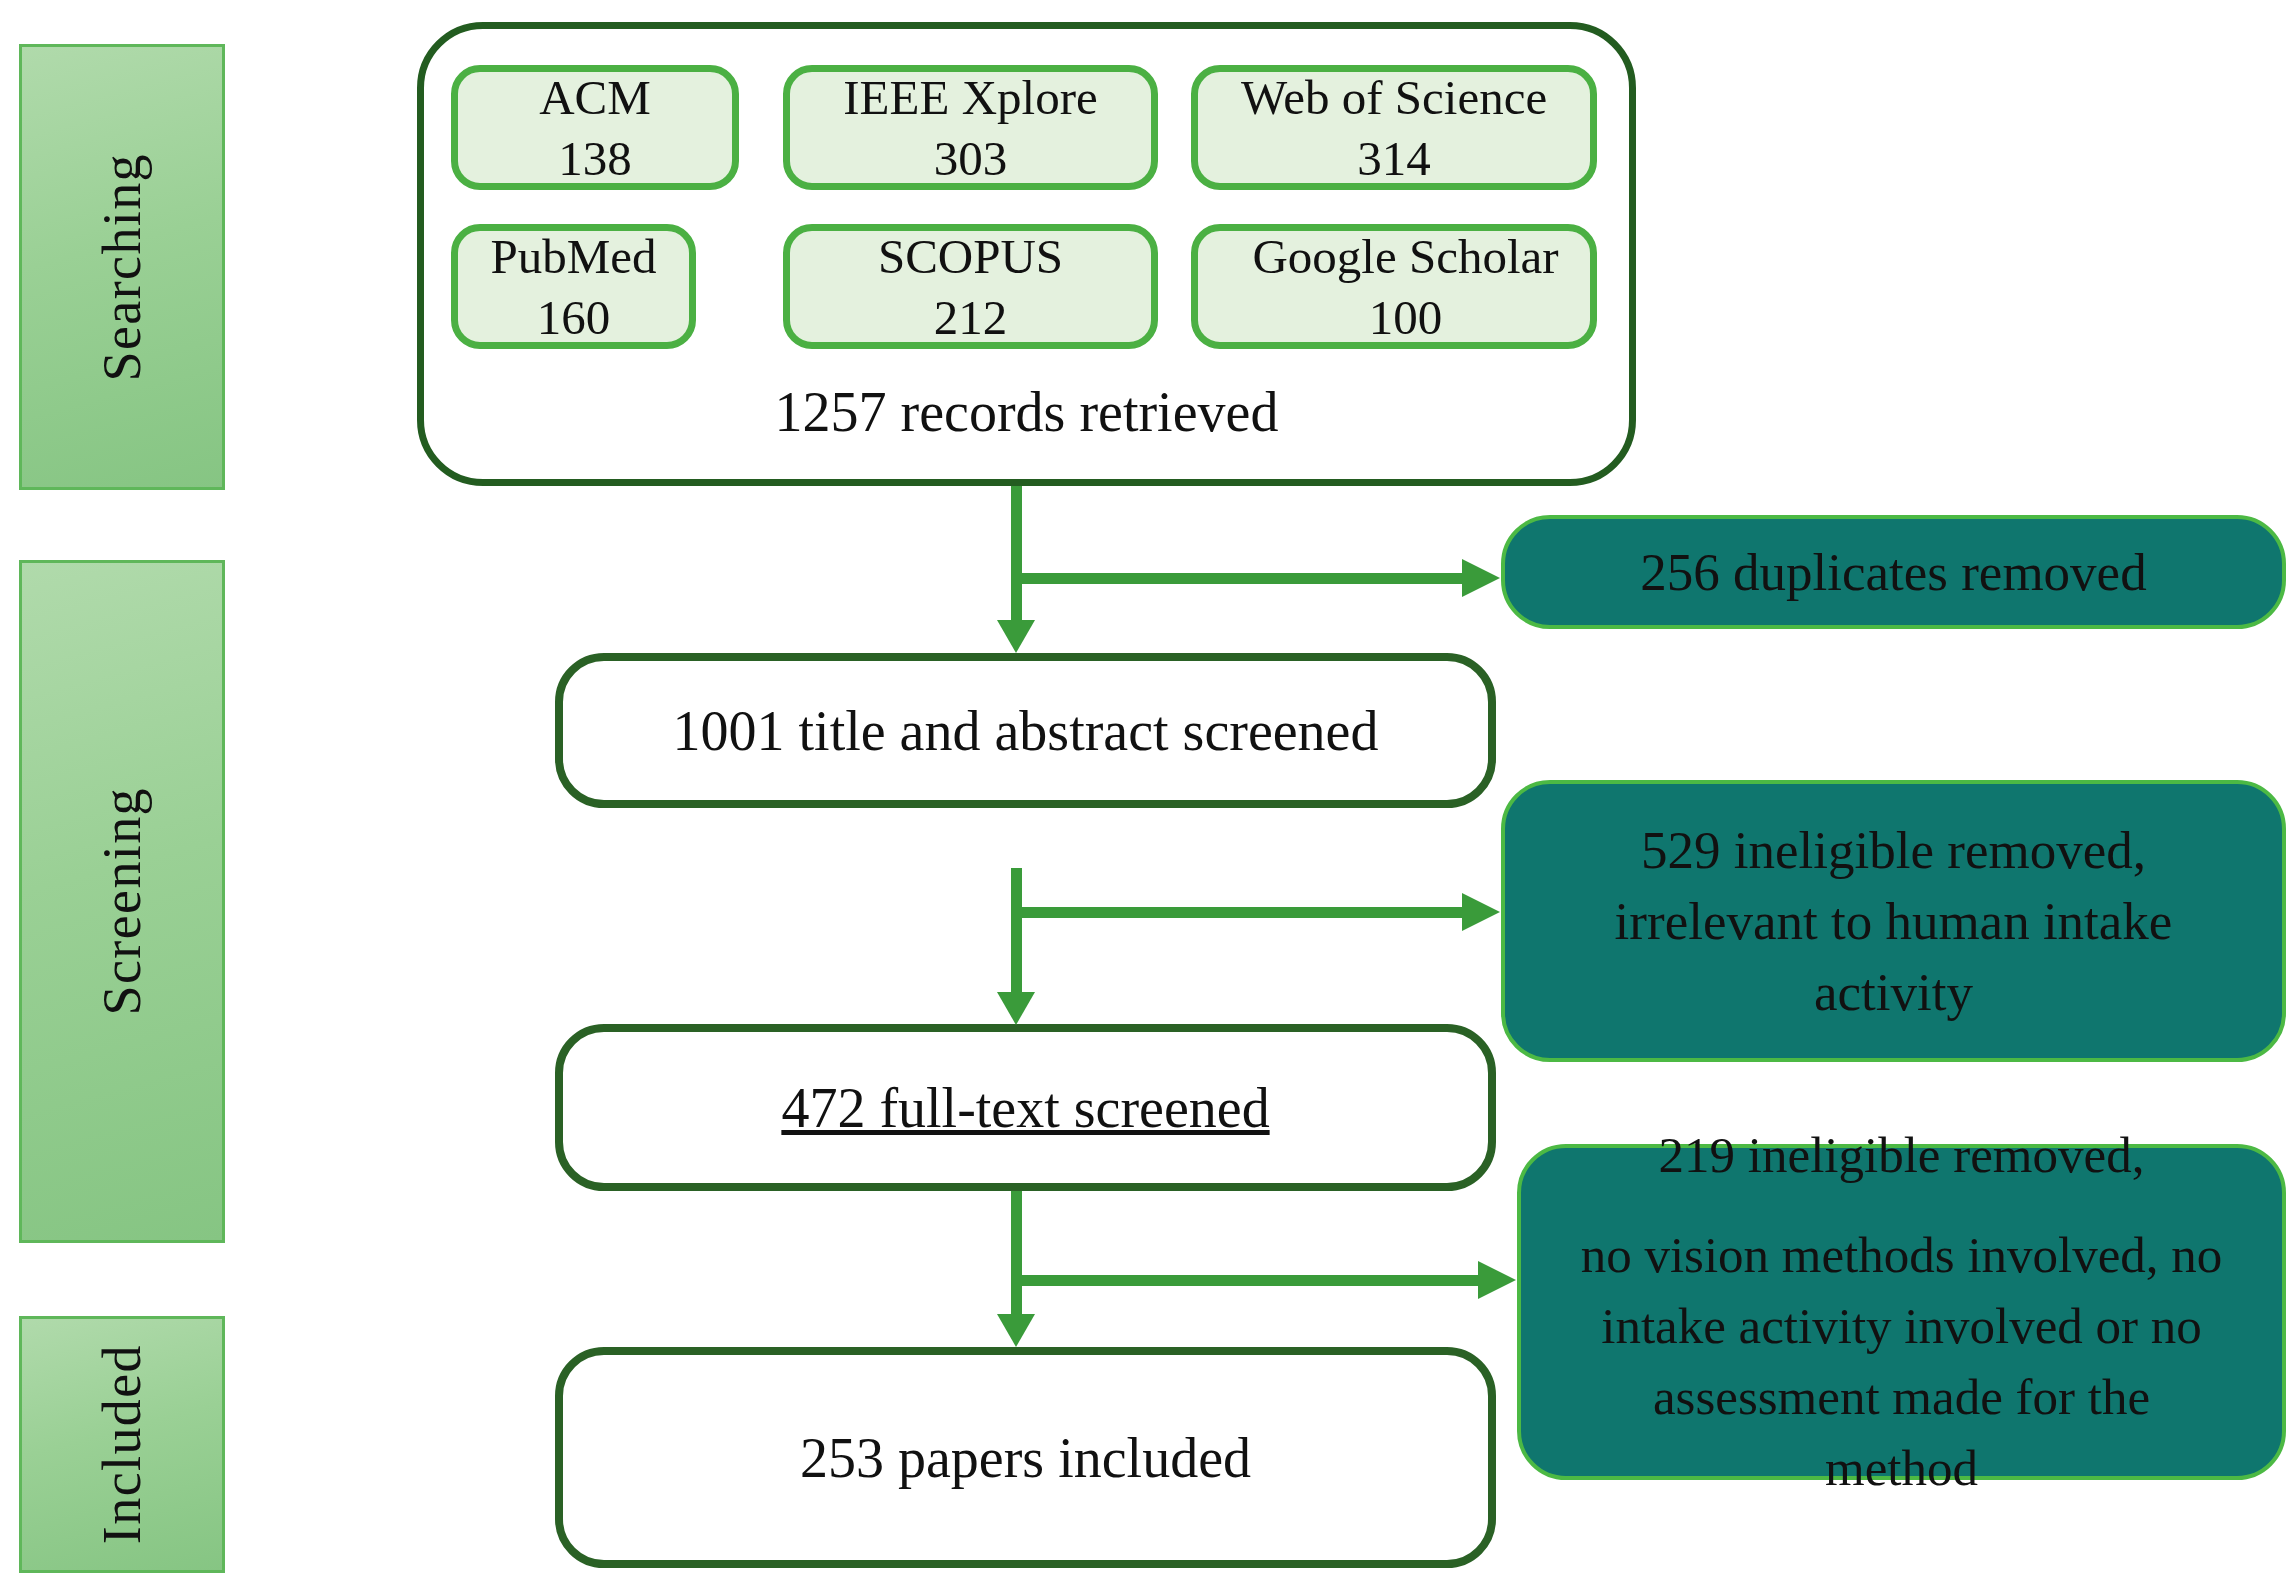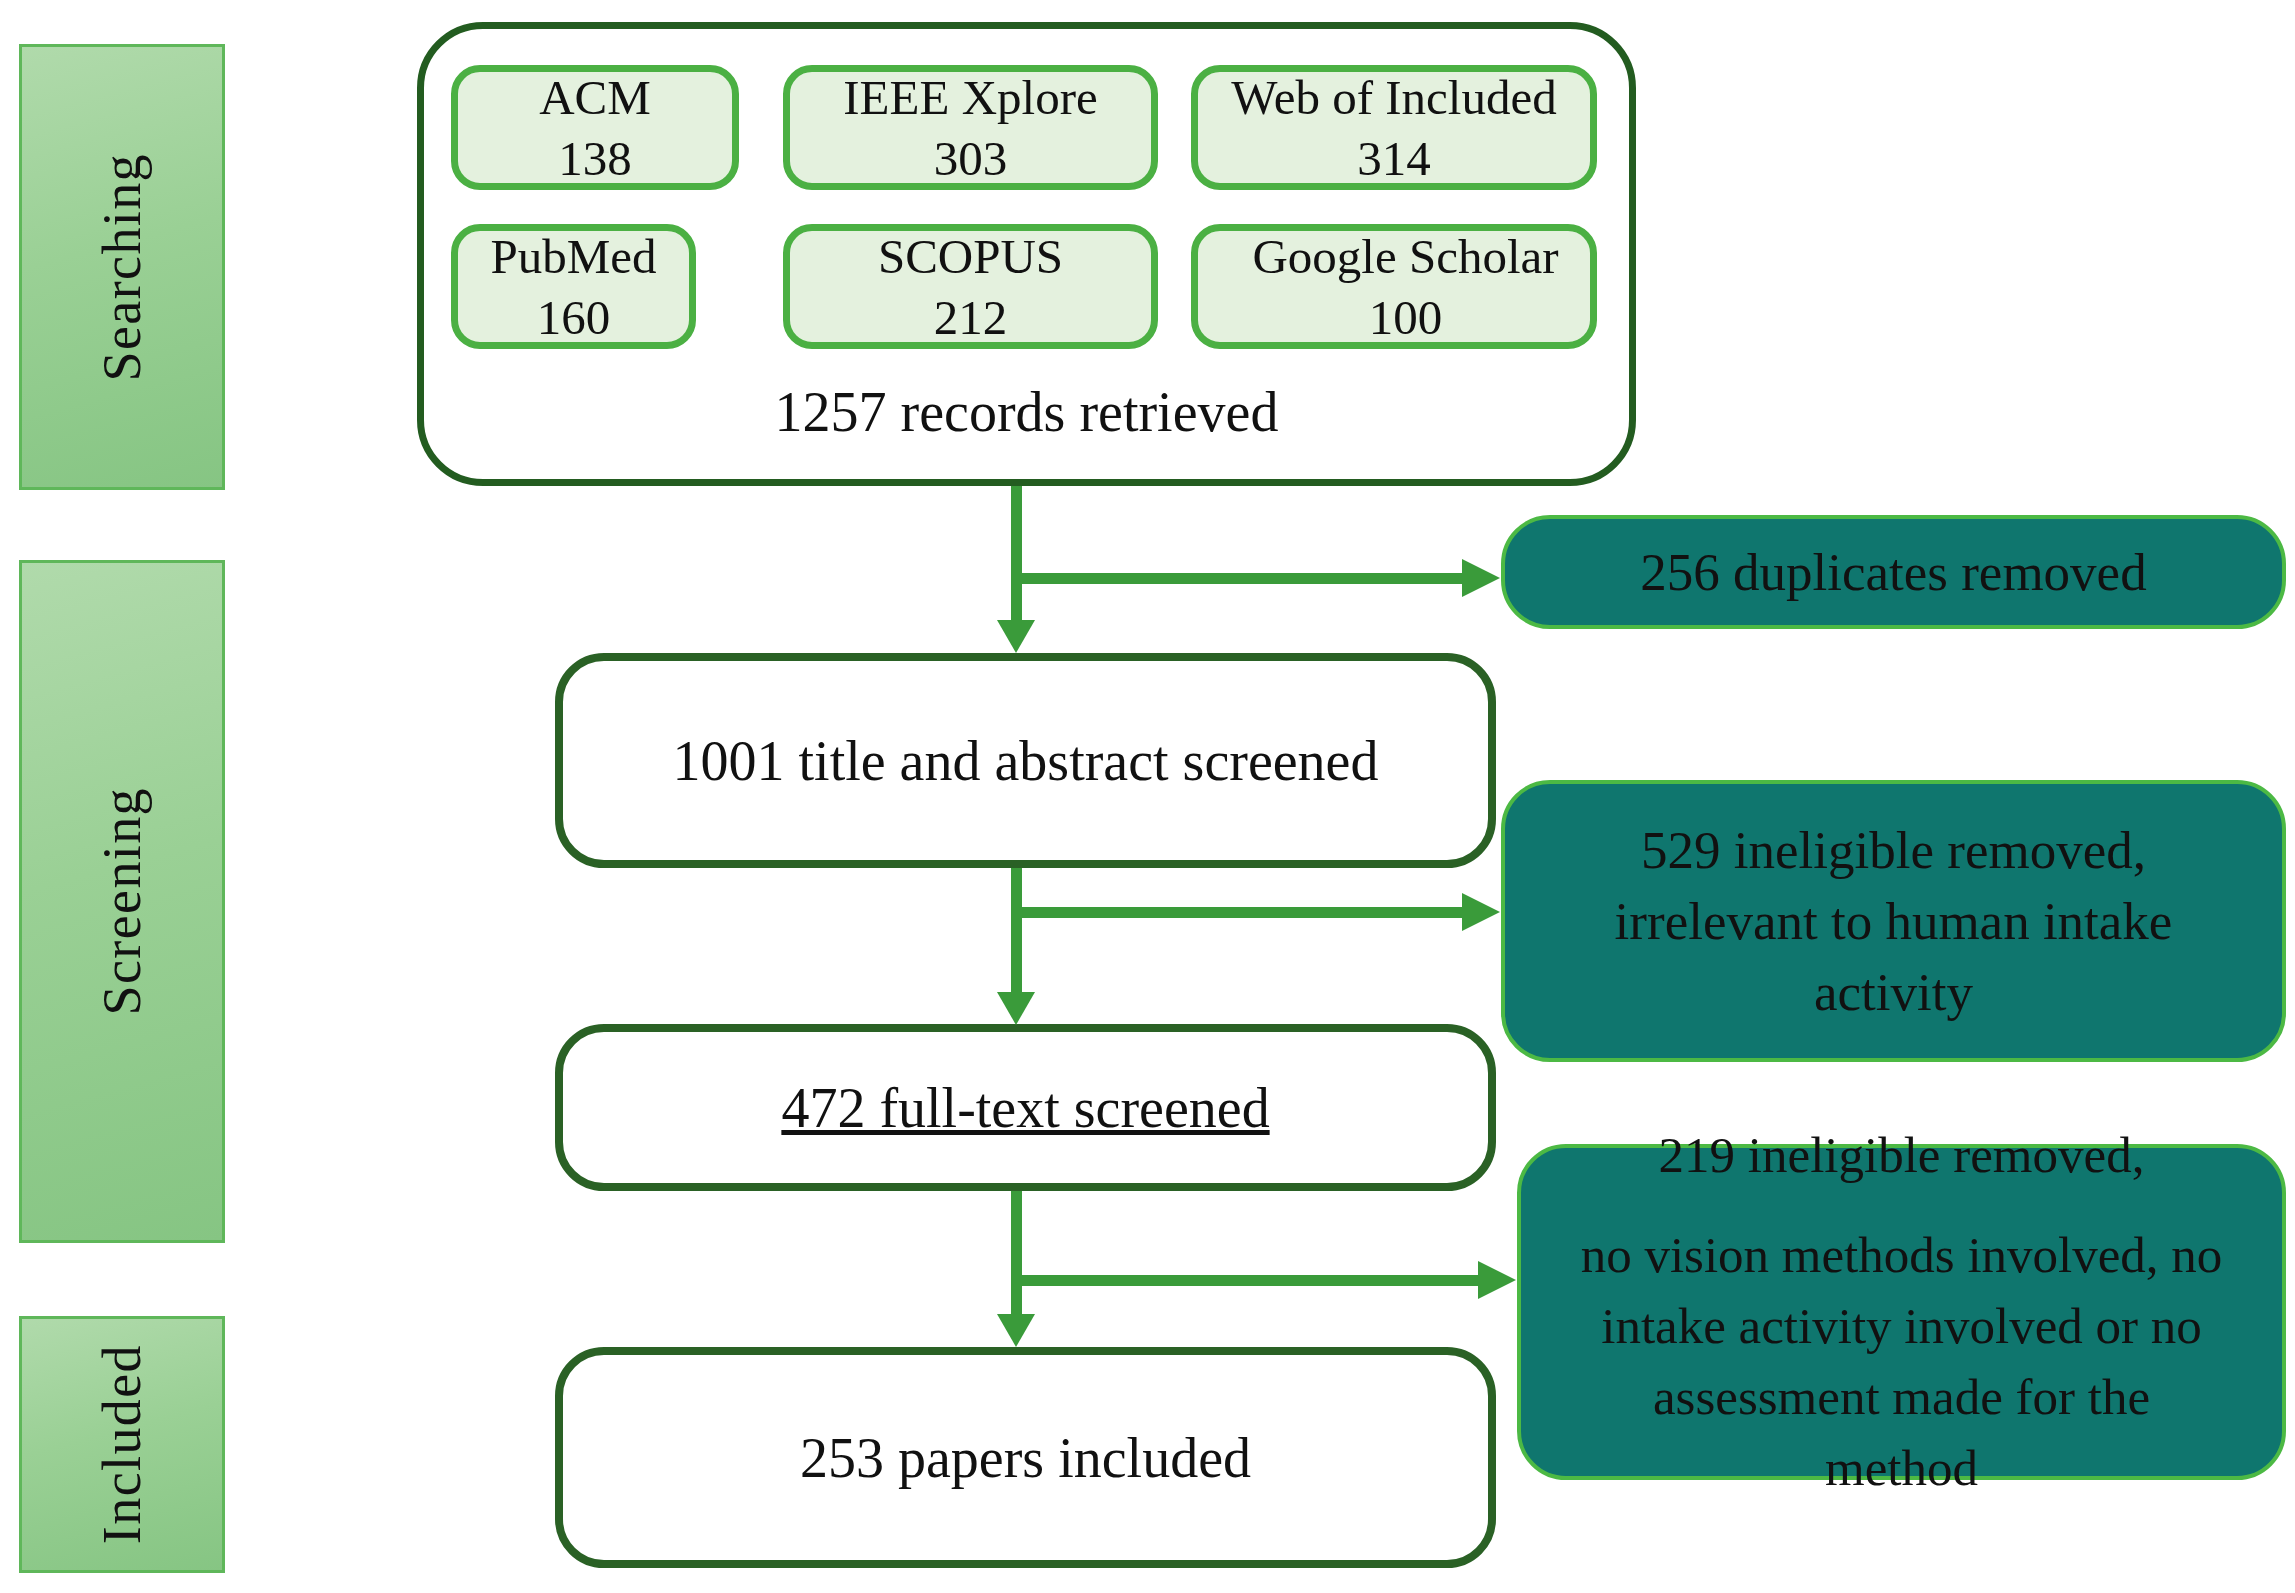--- a/index.html
+++ b/index.html
@@ -106,7 +106,7 @@
     <div>303</div>
   </div>
   <div class="db-box" style="left:1191px;top:65px;width:406px;height:125px;">
-    <div>Web of Included</div>
+    <div>Web of Science</div>
     <div>314</div>
   </div>
   <div class="db-box" style="left:451px;top:224px;width:245px;height:125px;">

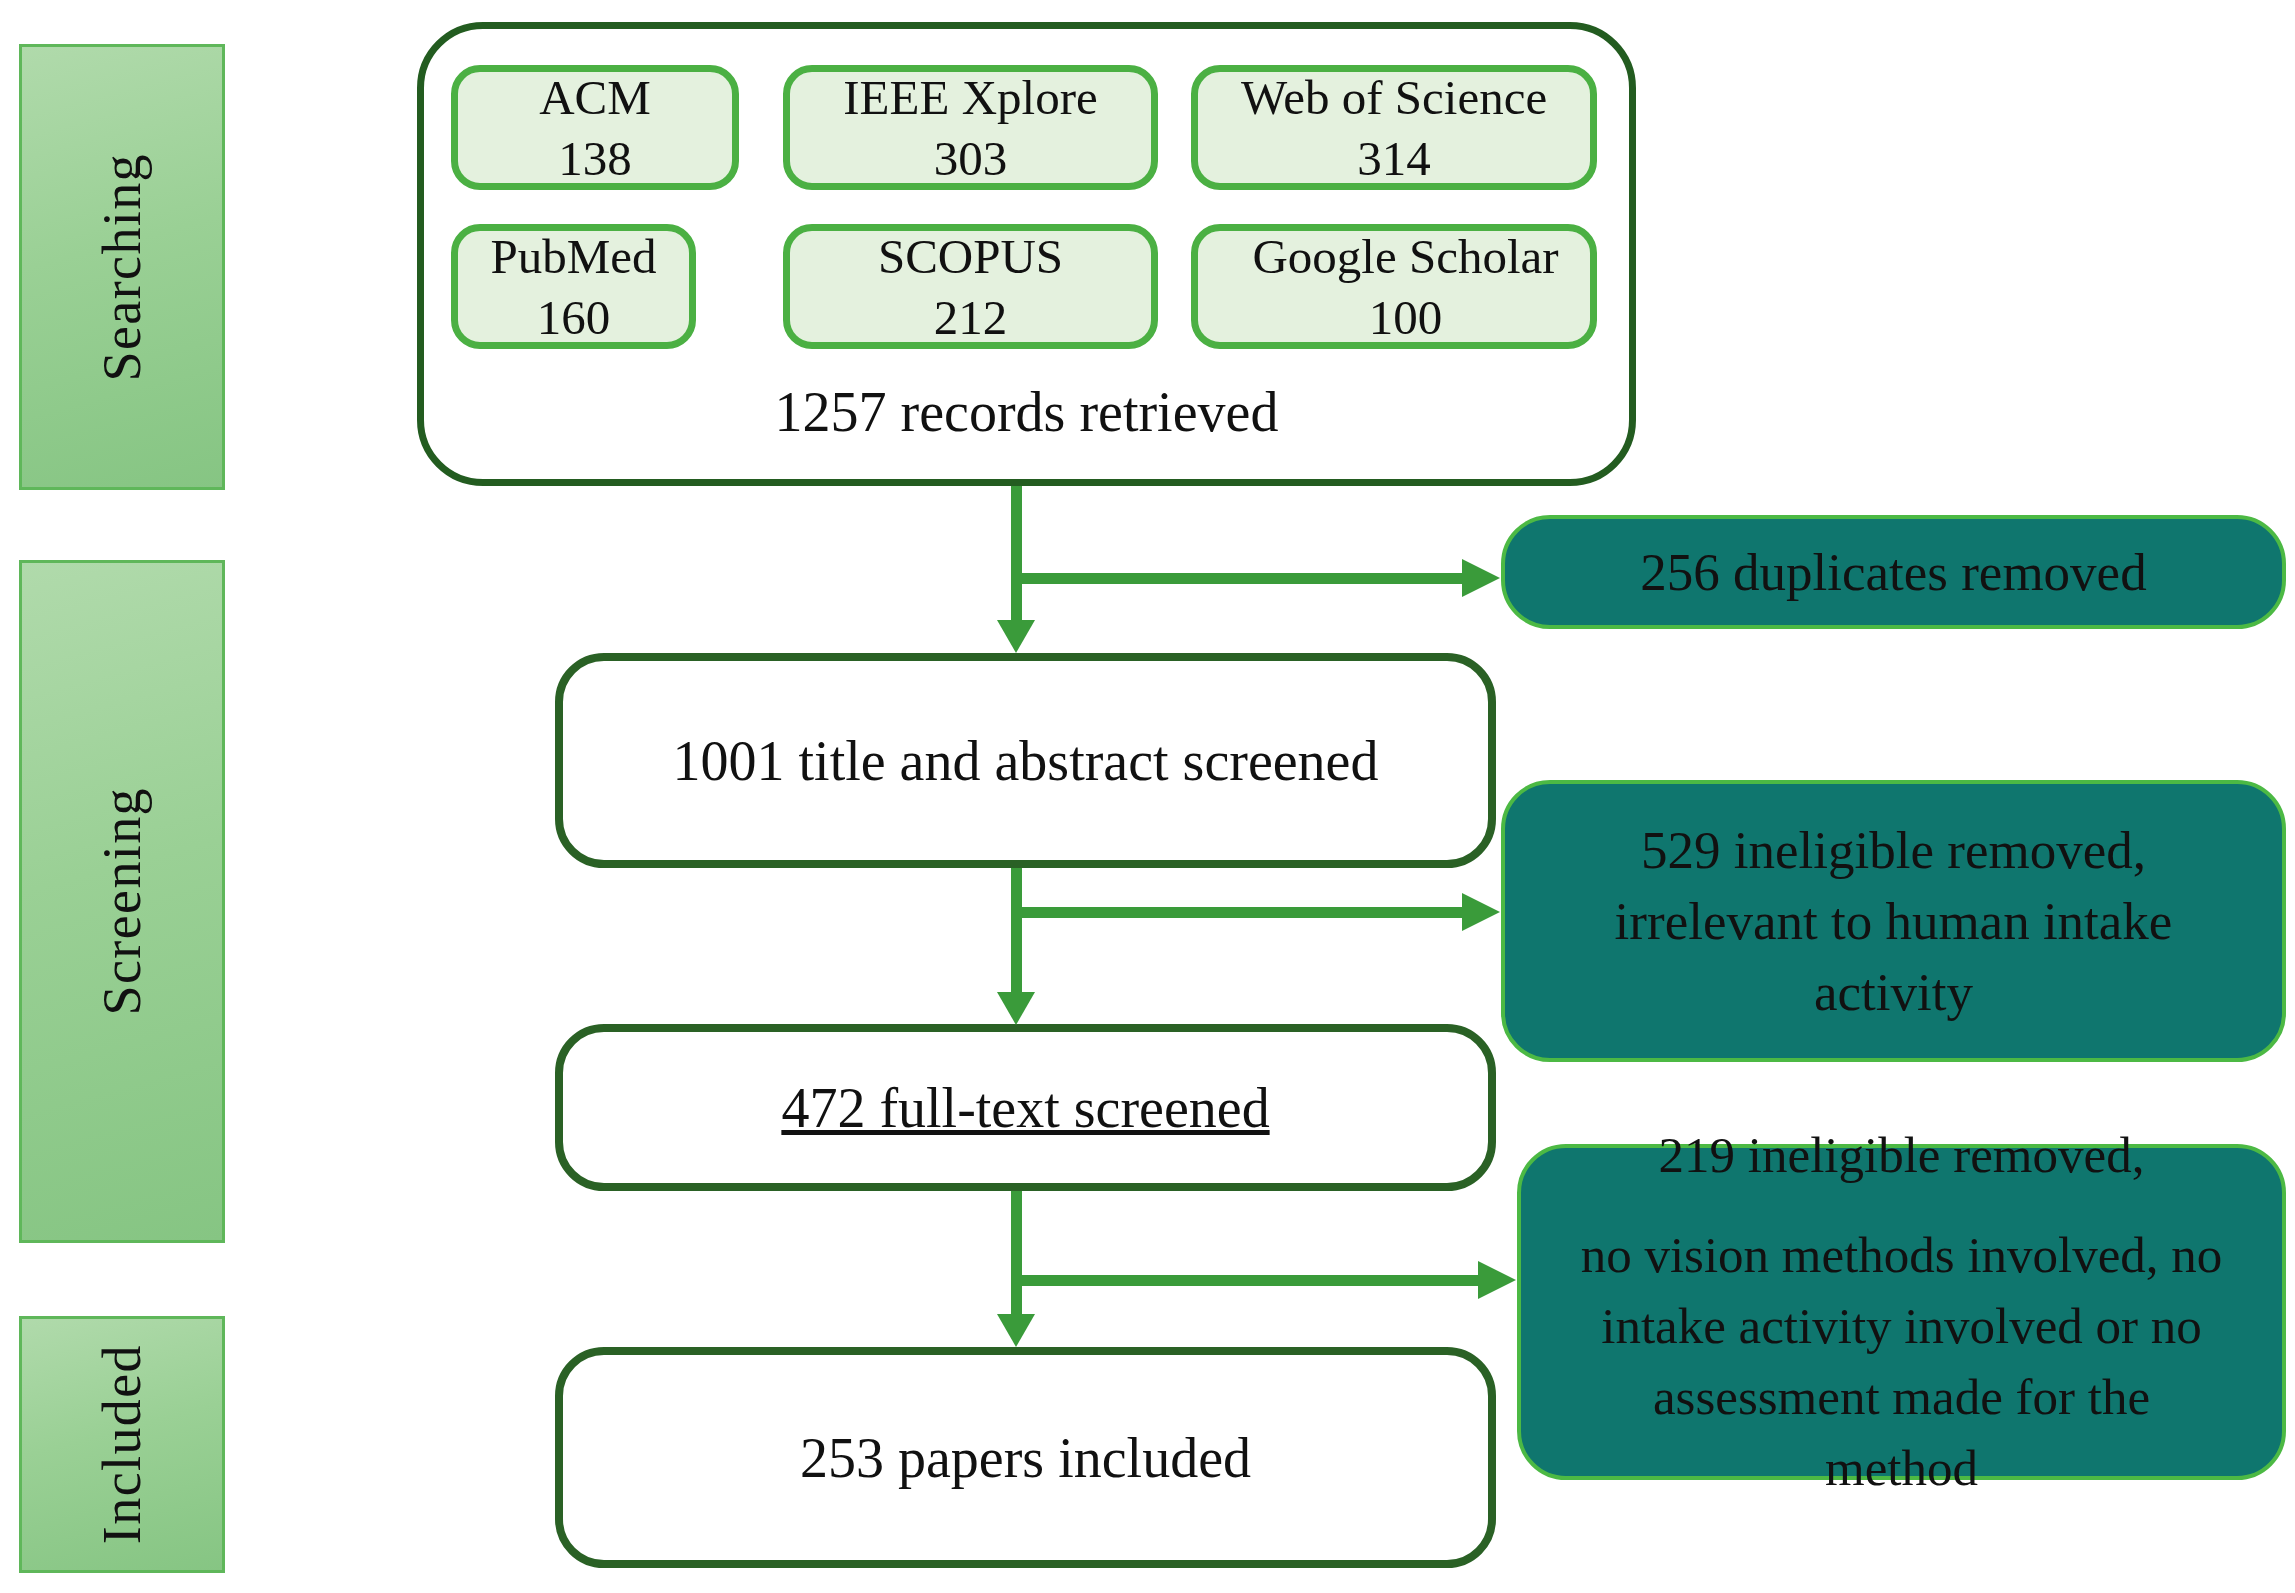--- a/index.html
+++ b/index.html
@@ -124,7 +124,7 @@
 
   <div class="caption">1257 records retrieved</div>
 
-  <div class="flow-box" style="top:653px;height:215px;align-items:center;">
+  <div class="flow-box" style="top:653px;height:155px;align-items:center;">
     <span>1001 title and abstract screened</span>
   </div>
   <div class="flow-box" style="top:1024px;height:167px;text-decoration:underline;">

